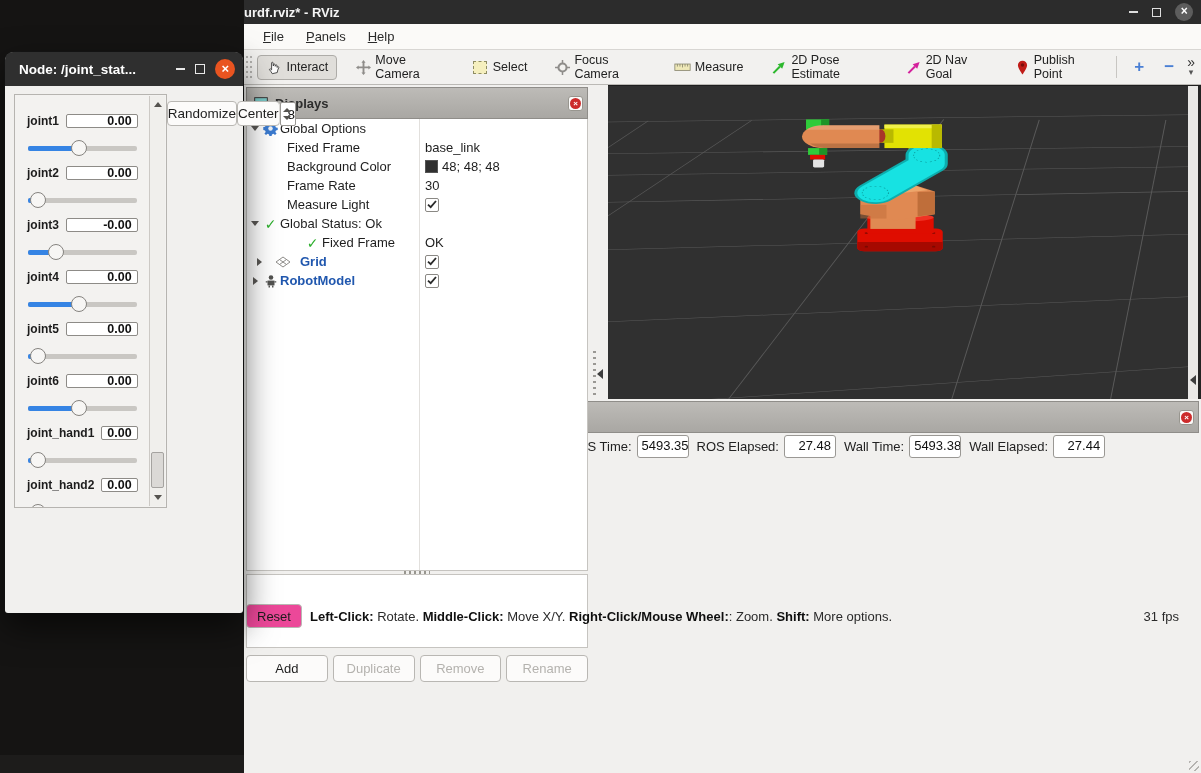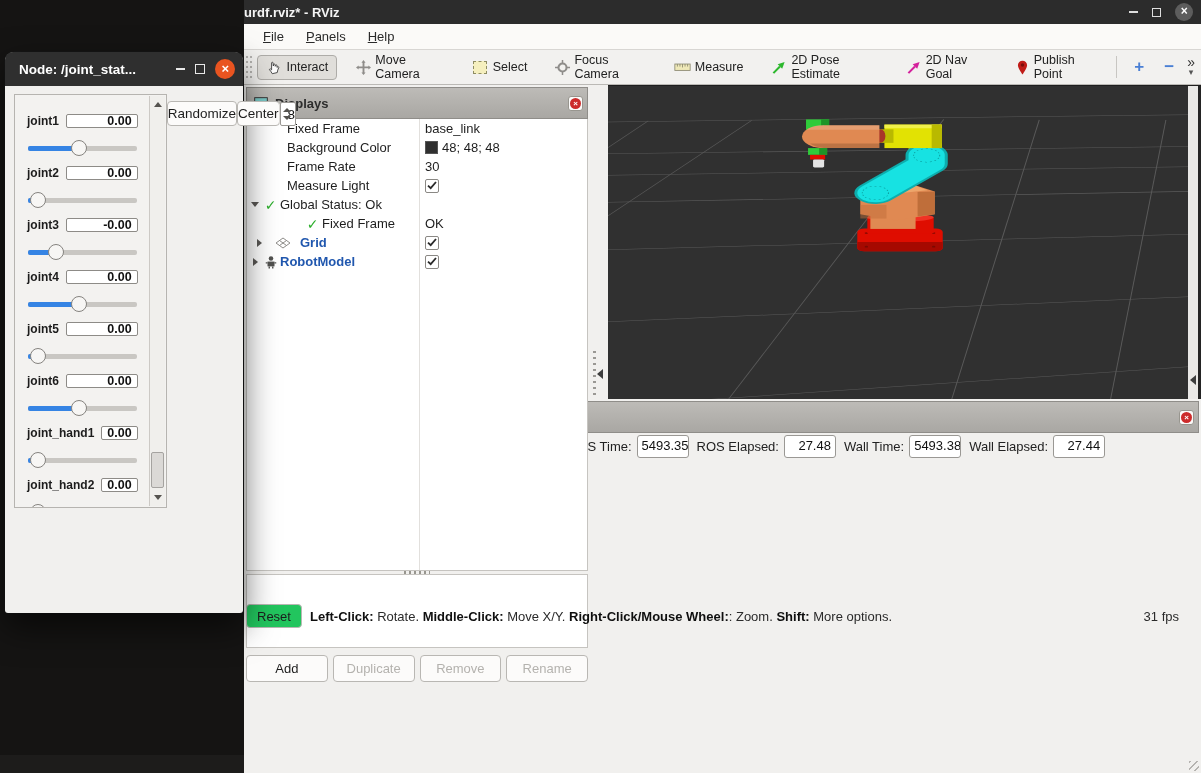--- a/index.html
+++ b/index.html
@@ -282,6 +282,21 @@
       </div>
       <div class="tree" id="displays-tree">
           <div class="trow">
+            <span class="tleft" style="padding-left: 2px;">
+              <span class="exp">
+                <i class="exp-open"></i>
+              </span>
+              <span class="ticon">
+                <svg width="15" height="15" viewBox="0 0 16 16">
+                  <path fill="#3b7bd0" d="M6.8.8h2.4l.3 1.9 1.7.7 1.6-1.4 1.7 1.7-1.4 1.6.7 1.7 1.9.3v2.4l-1.9.3-.7 1.7 1.4 1.6-1.7 1.7-1.6-1.4-1.7.7-.3 1.9H6.8l-.3-1.9-1.7-.7-1.6 1.4-1.7-1.7 1.4-1.6-.7-1.7-1.9-.3V6.3l1.9-.3.7-1.7L1.5 2.7 3.2 1l1.6 1.4 1.7-.7z"></path>
+                  <circle cx="8" cy="8" r="2.4" fill="#eef2f8"></circle>
+                </svg>
+              </span>
+              <span class="tlabel">Global Options</span>
+            </span>
+            <span class="tright"></span>
+          </div>
+          <div class="trow">
             <span class="tleft" style="padding-left: 40px;">
               <span class="tlabel">Fixed Frame</span>
             </span>

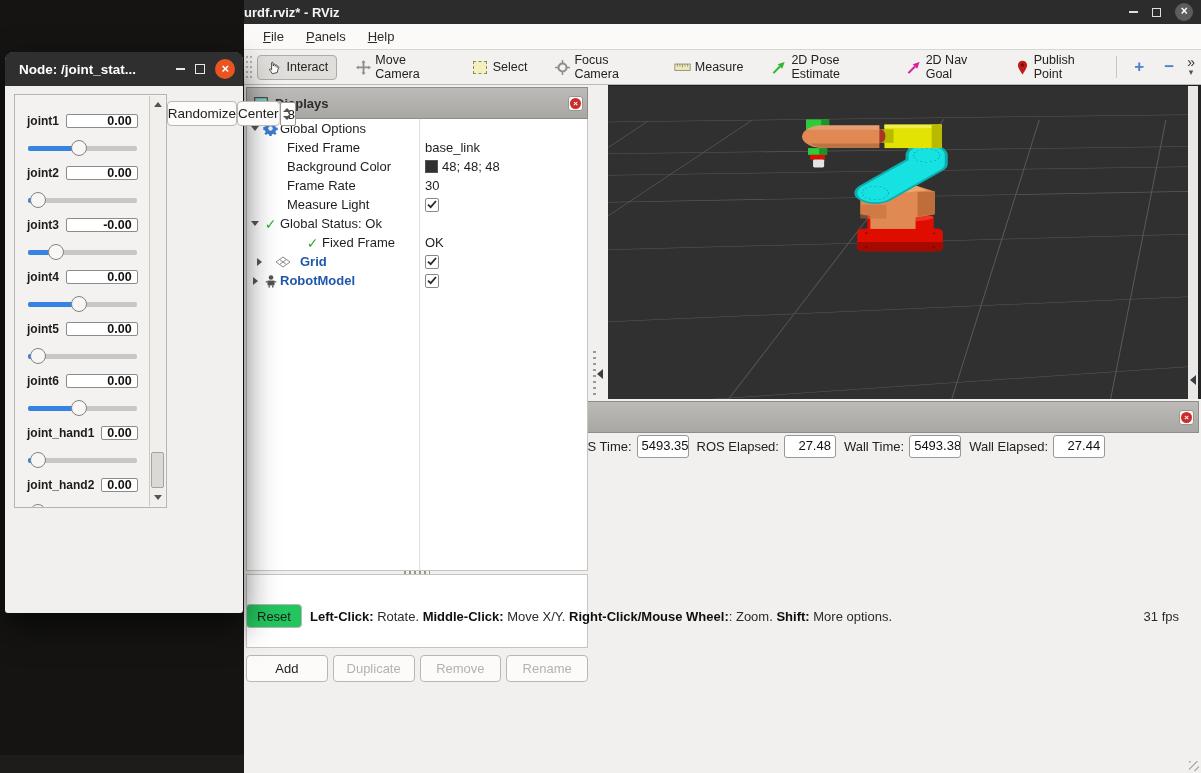--- a/index.html
+++ b/index.html
@@ -97,7 +97,7 @@
   .time-panel { height:60px; flex:none; display:flex; flex-direction:column; padding:0 2px; }
   .time-panel .panel-header { margin-top:2px; }
   .time-controls { flex:1; display:flex; align-items:center; padding:0 8px 0 8px; gap:8px; font-size:13px; color:#222; }
-  .btn { background:#22c55e; border:1px solid #b9b7b3; border-radius:4px; font-size:13px; color:#1d1d1d; }
+  .btn { background:#ec4899; border:1px solid #b9b7b3; border-radius:4px; font-size:13px; color:#1d1d1d; }
   .pause-btn { height:25px; padding:0 10px 0 7px; display:flex; align-items:center; gap:4px; }
   .pause-ico { display:inline-flex; gap:2px; }
   .pause-ico i { width:4px; height:11px; background:#d6d4d1; border:1px solid #8f8d89; }

